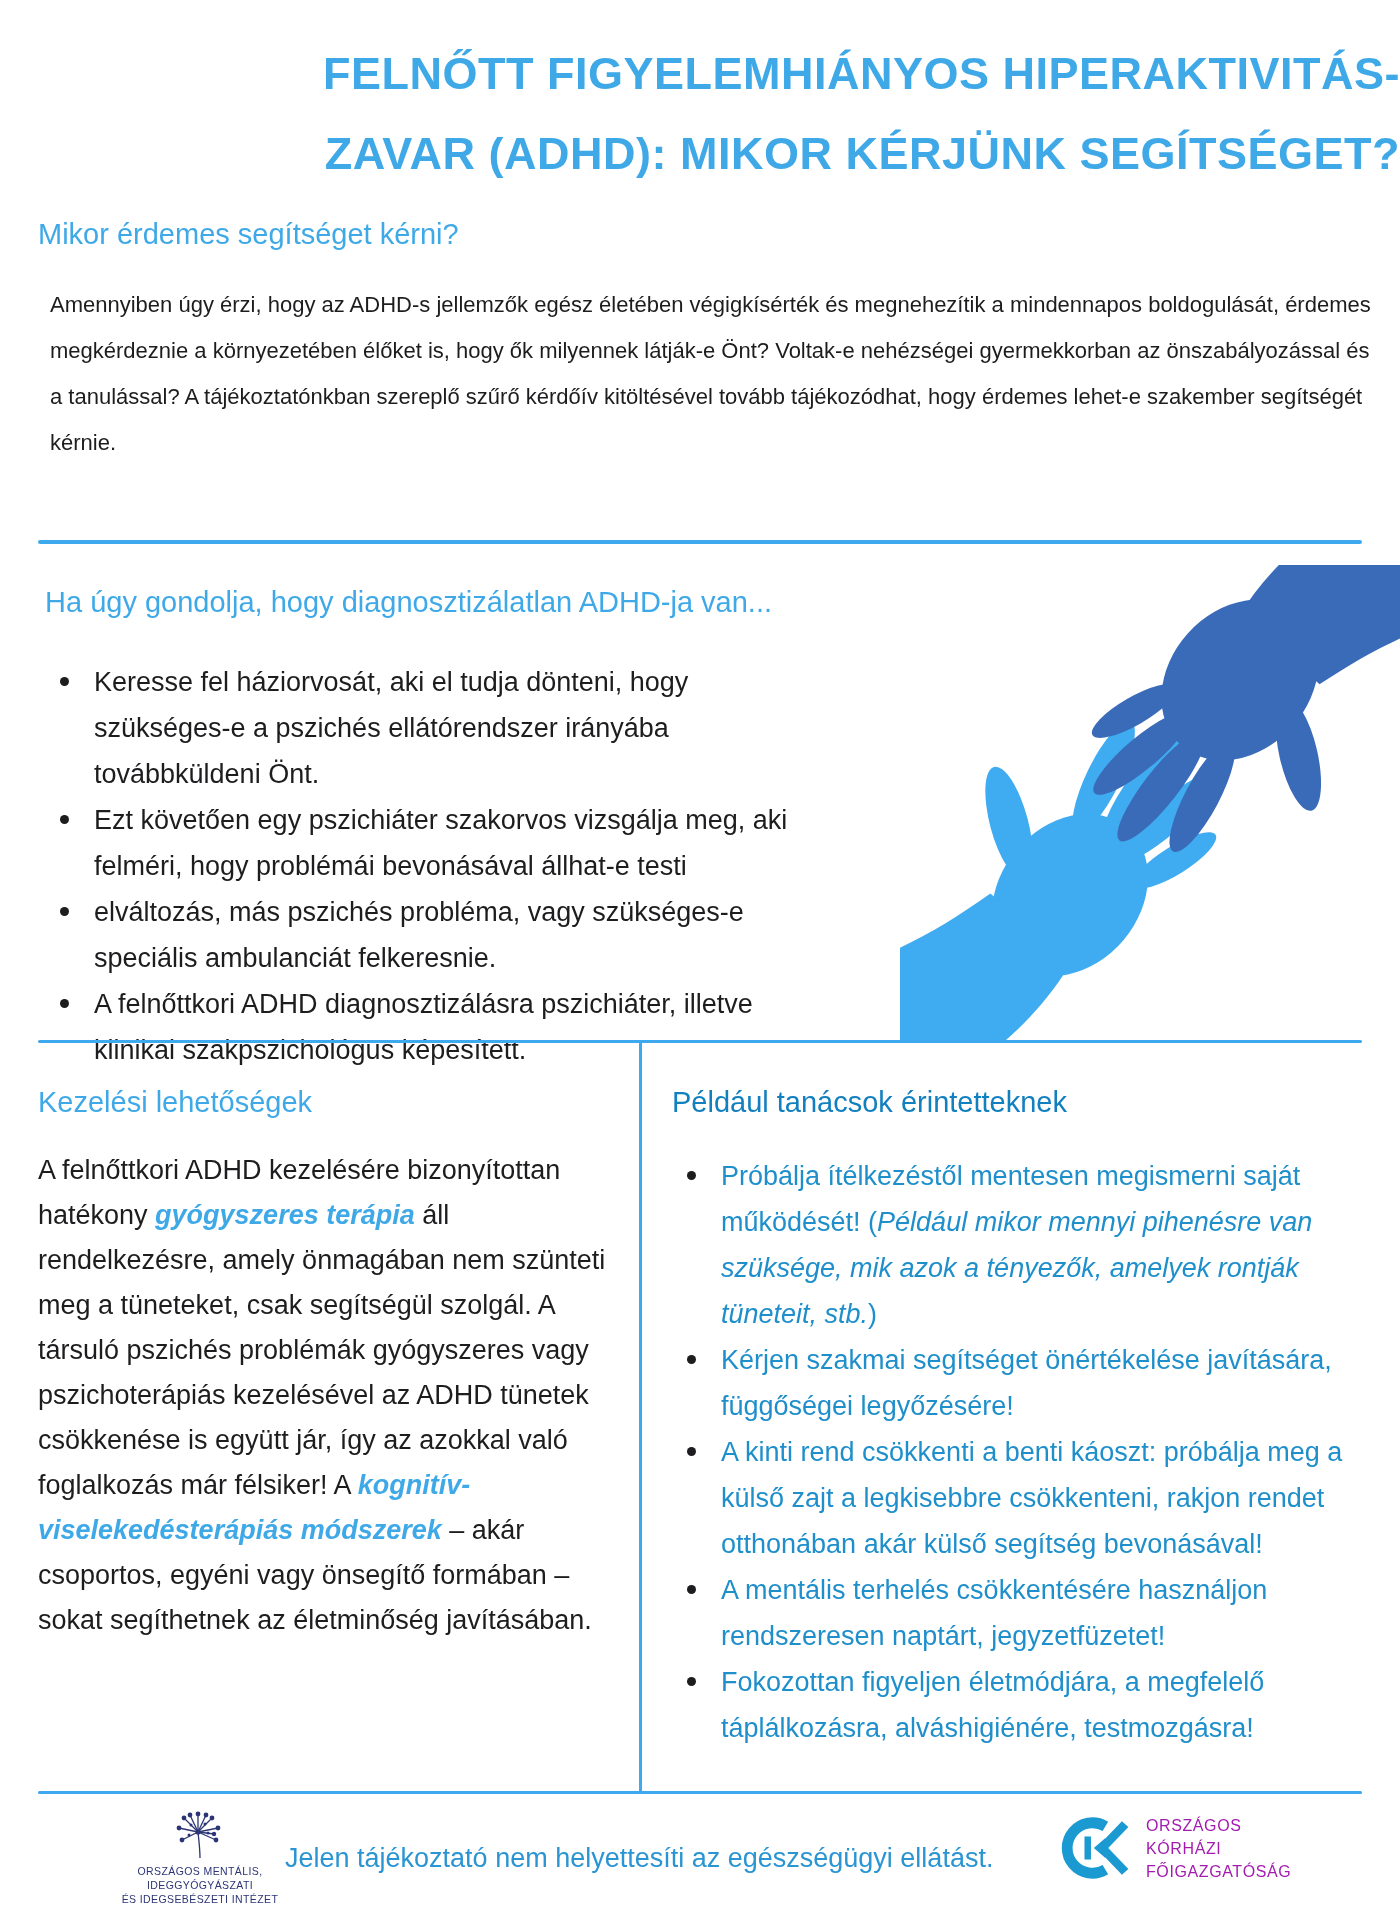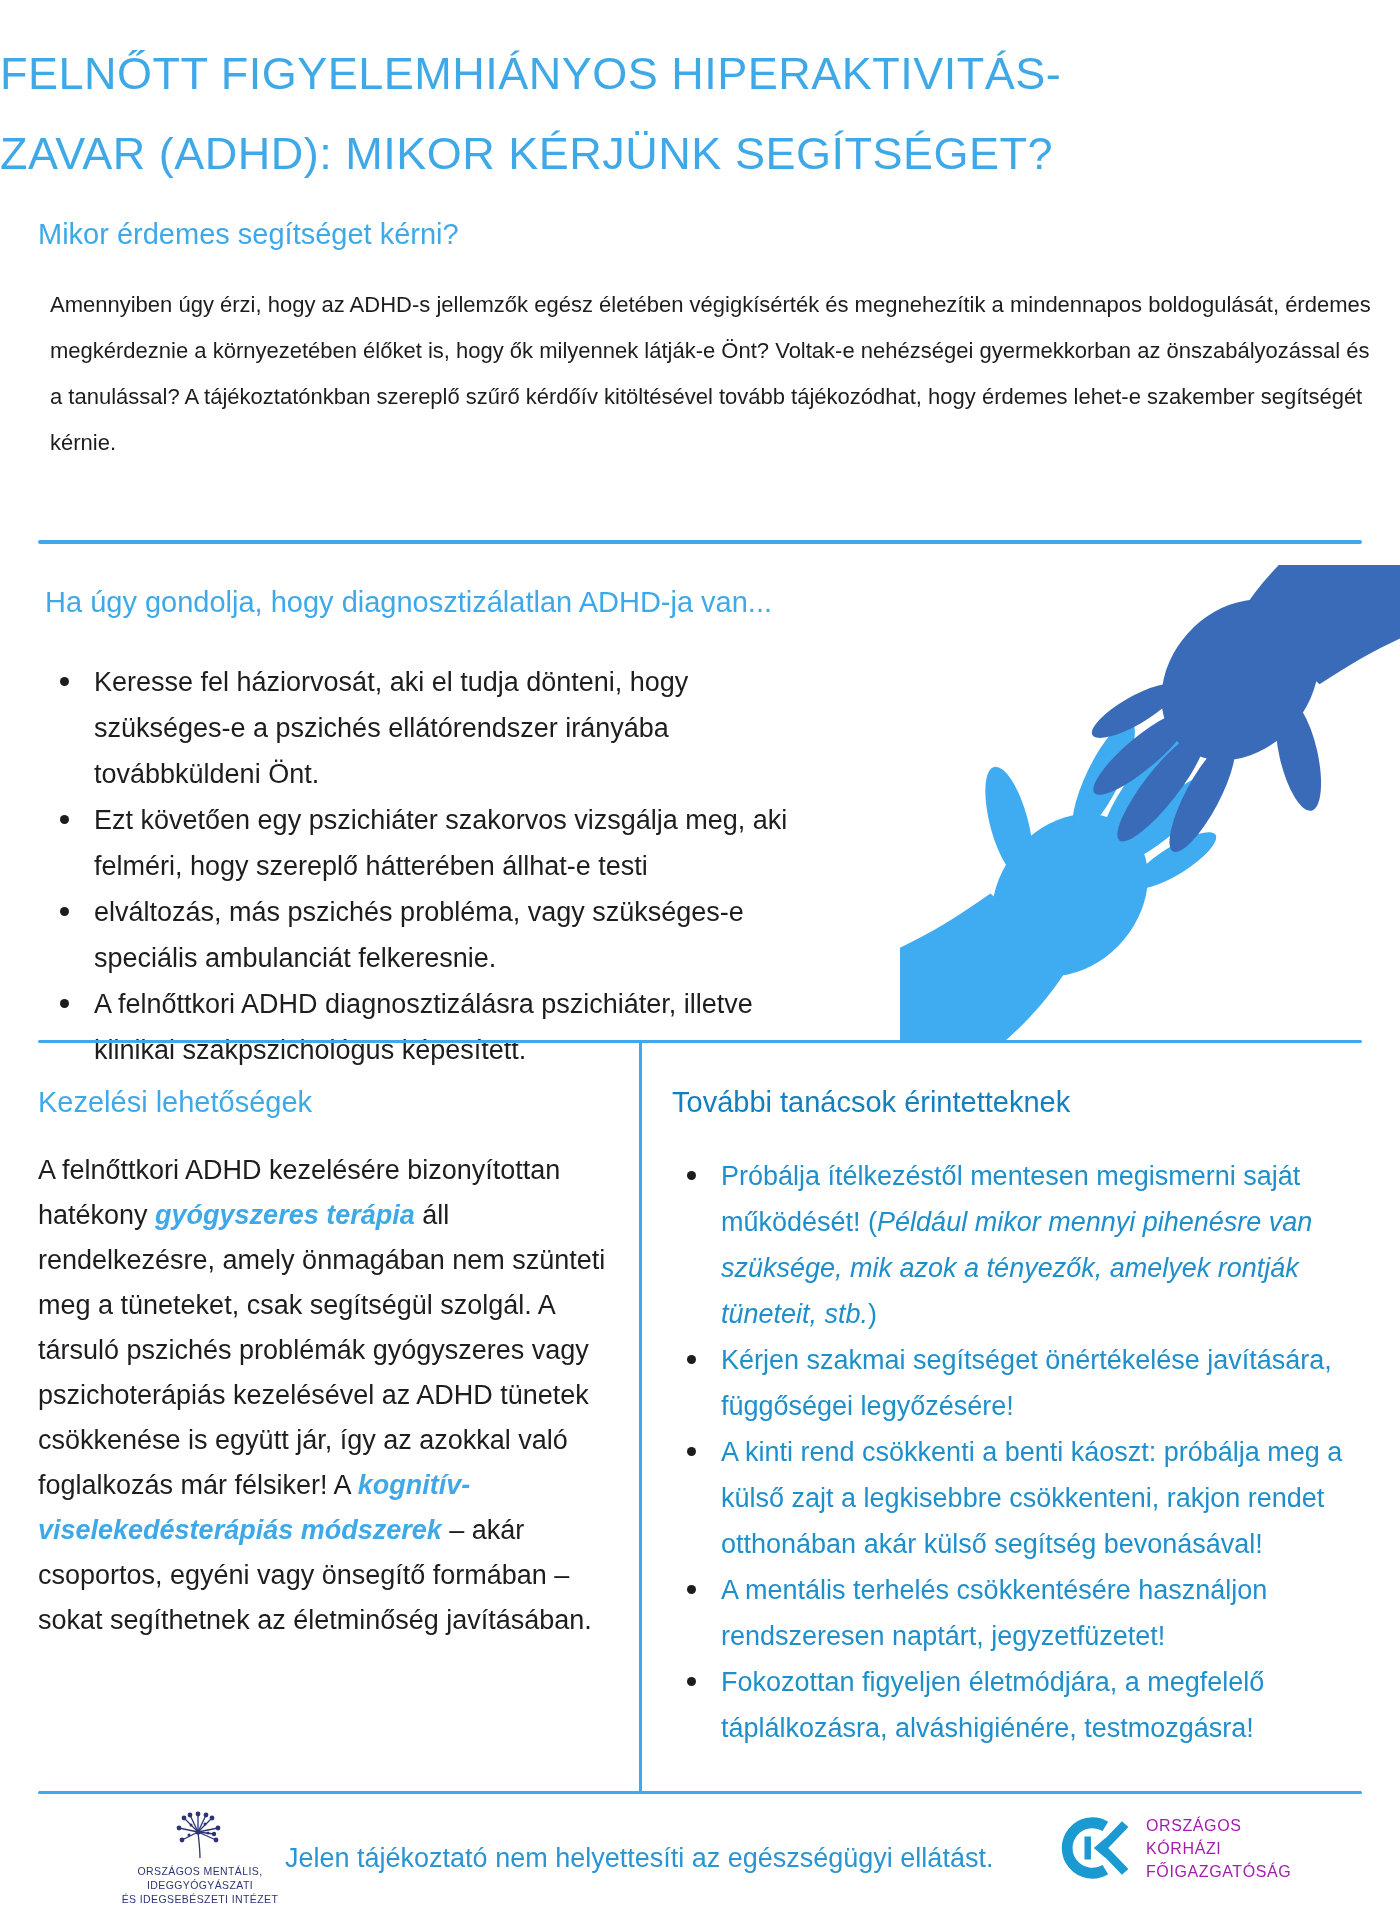--- a/index.html
+++ b/index.html
@@ -8,8 +8,8 @@
     font-family:"Liberation Sans",sans-serif;color:#1d1d1f;overflow:hidden;
   }
   .title{
-    position:absolute;top:34px;left:0;width:100%;text-align:left;
-    color:#3fa9e8;font-weight:400;font-size:45px;line-height:80px;letter-spacing:.5px;
+    position:absolute;top:34px;left:0;width:100%;text-align:right;
+    color:#3fa9e8;font-weight:700;font-size:45px;line-height:80px;letter-spacing:.5px;
   }
   .sec-h{font-weight:400;font-size:29px;color:#3fa9e8;margin:0;}
   .intro-h{position:absolute;top:218px;left:38px;}

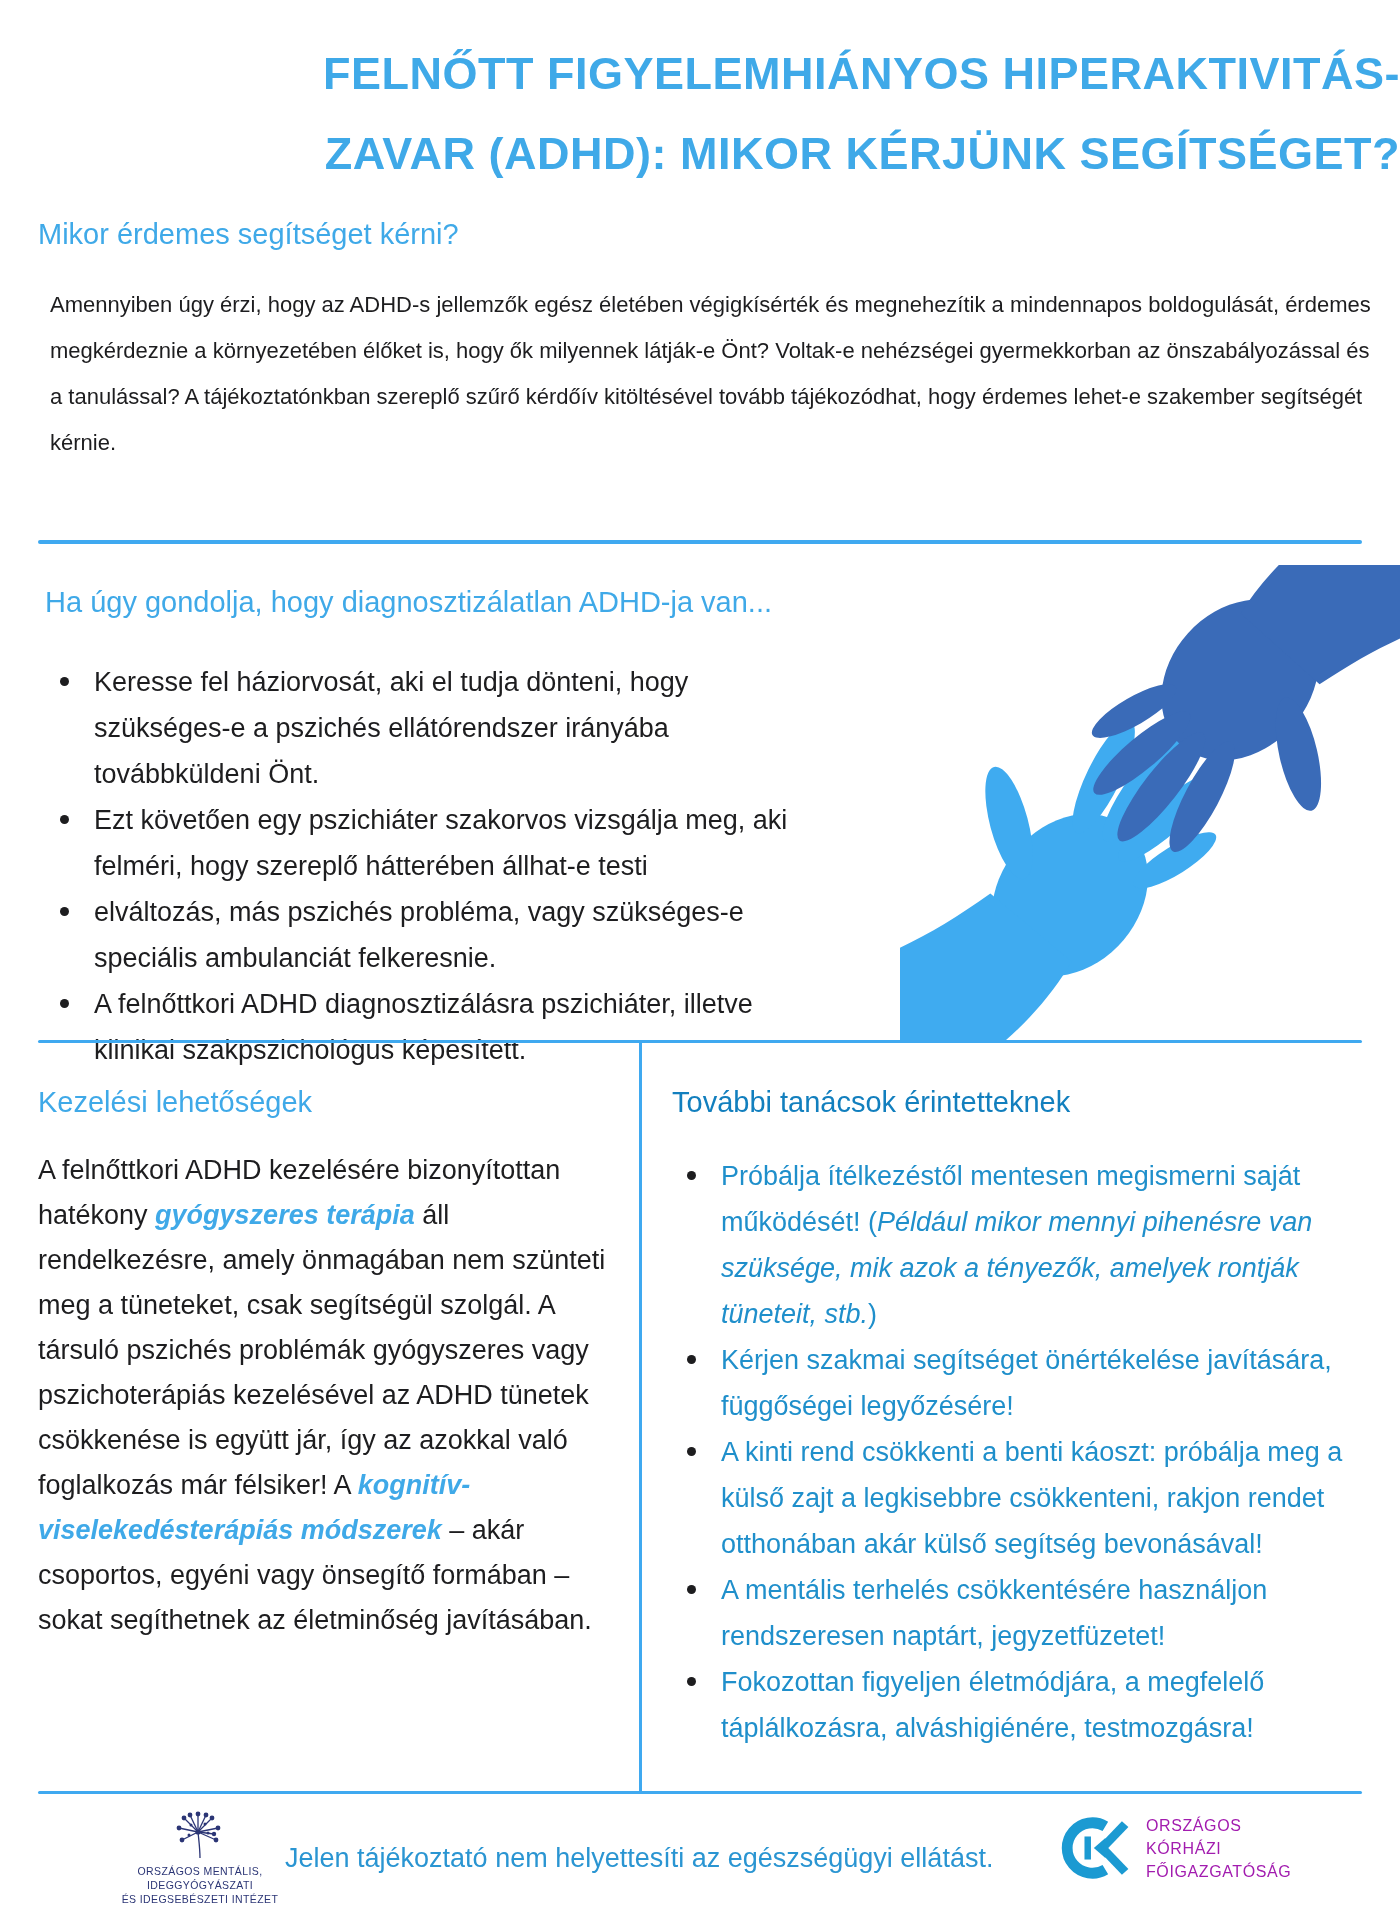--- a/index.html
+++ b/index.html
@@ -59,7 +59,7 @@
   <h2 class="sec-h diag-h">Ha úgy gondolja, hogy diagnosztizálatlan ADHD-ja van...</h2>
   <ul class="blist diag-list">
     <li>Keresse fel háziorvosát, aki el tudja dönteni, hogy szükséges-e a pszichés ellátórendszer irányába továbbküldeni Önt.</li>
-    <li>Ezt követően egy pszichiáter szakorvos vizsgálja meg, aki felméri, hogy szereplő hátterében állhat-e testi</li>
+    <li>Ezt követően egy pszichiáter szakorvos vizsgálja meg, aki felméri, hogy problémái bevonásával állhat-e testi</li>
     <li>elváltozás, más pszichés probléma, vagy szükséges-e speciális ambulanciát felkeresnie.</li>
     <li>A felnőttkori ADHD diagnosztizálásra pszichiáter, illetve klinikai szakpszichológus képesített.</li>
   </ul>

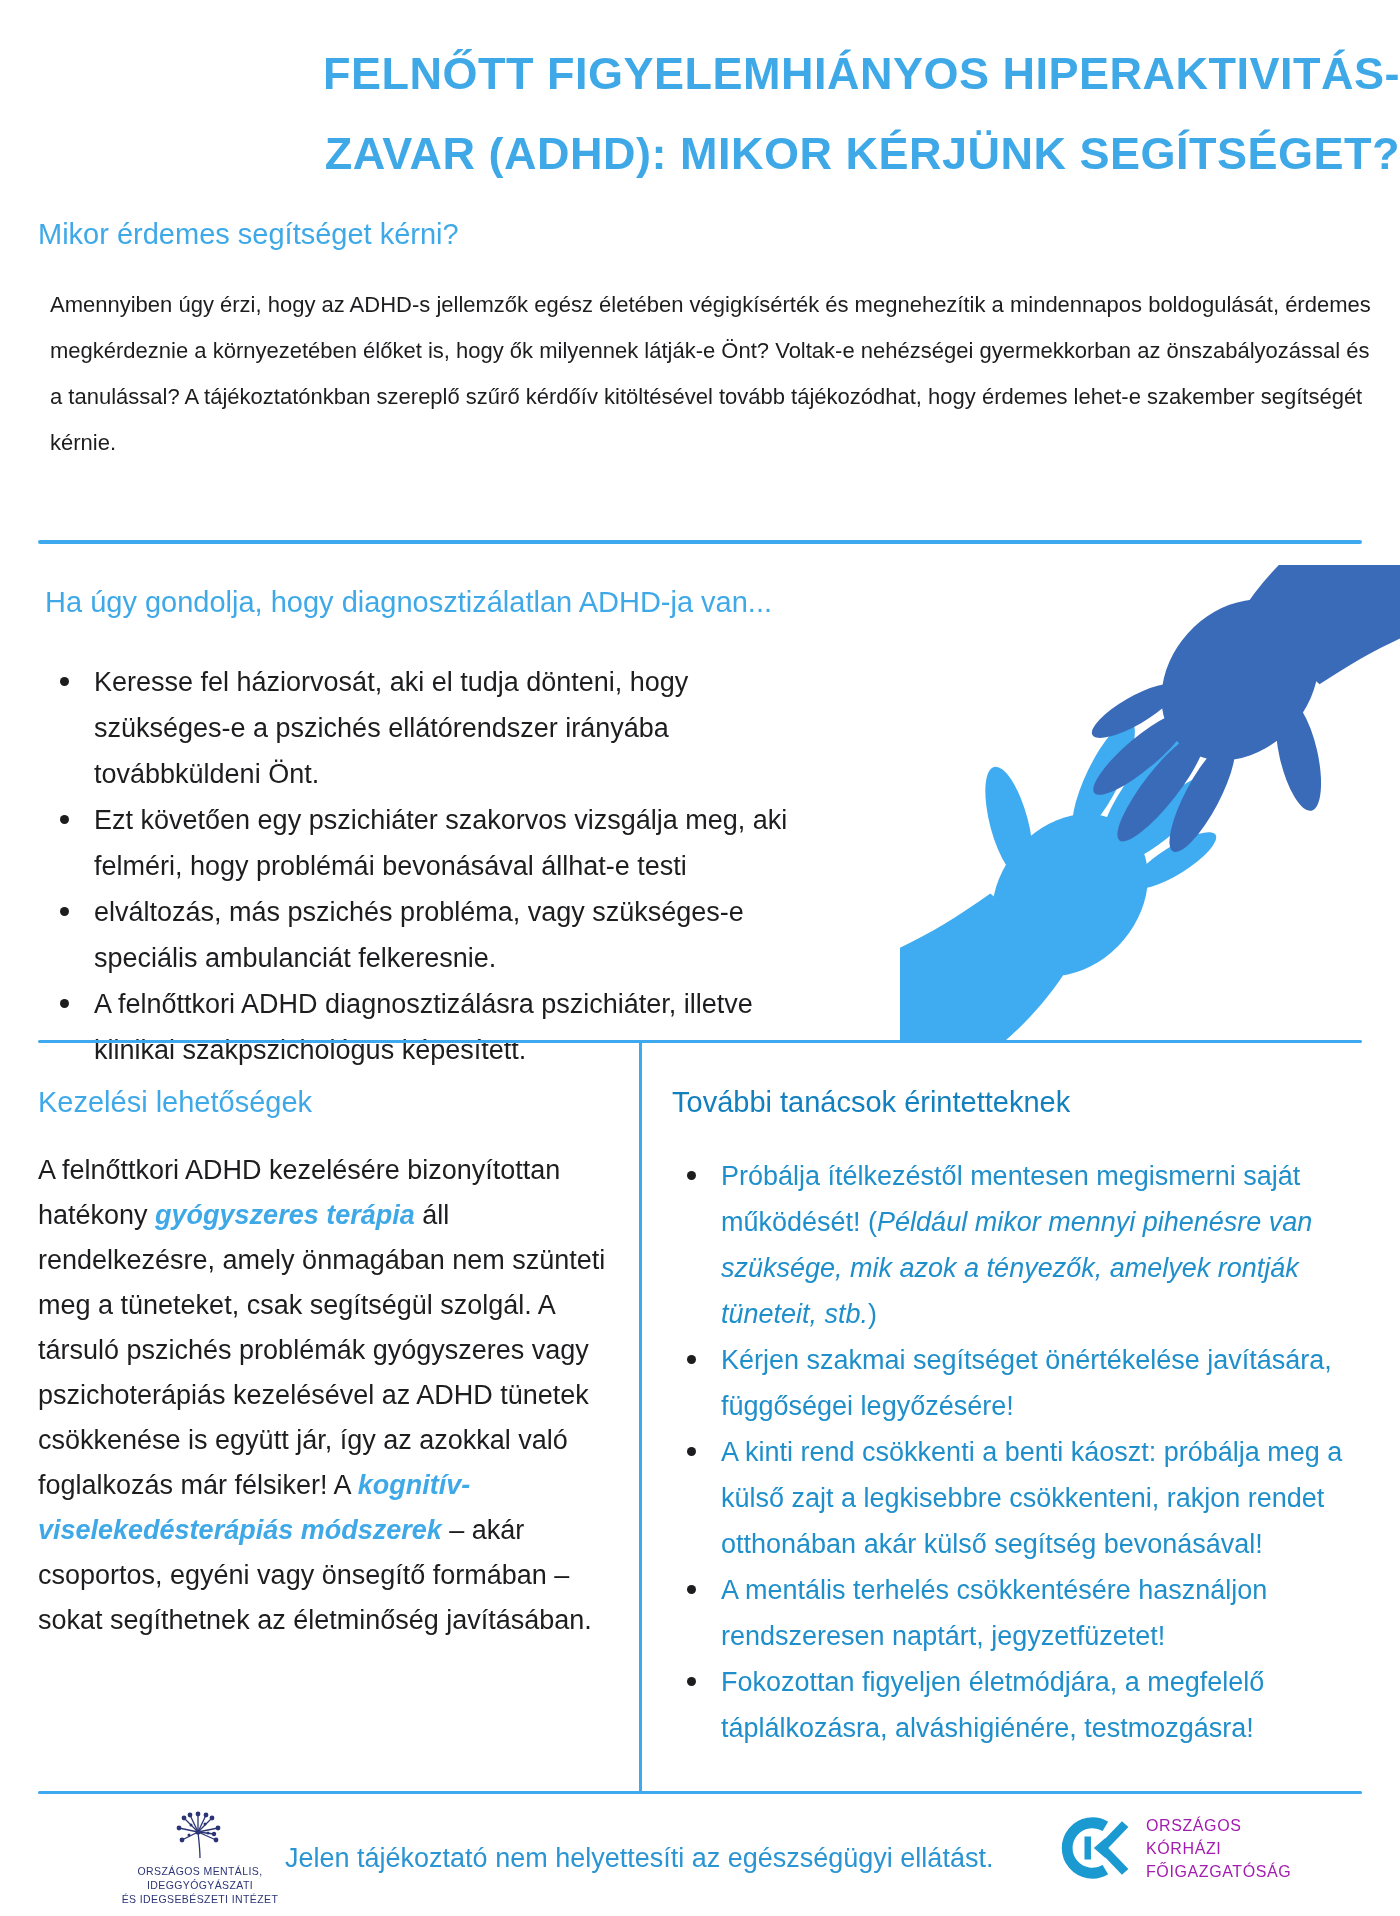--- a/index.html
+++ b/index.html
@@ -86,7 +86,7 @@
   <h2 class="sec-h col-h-left">Kezelési lehetőségek</h2>
   <p class="left-p"><span>A felnőttkori ADHD kezelésére bizonyítottan hatékony </span><span class="accent">gyógyszeres terápia</span><span> áll rendelkezésre, amely önmagában nem szünteti meg a tüneteket, csak segítségül szolgál. A társuló pszichés problémák gyógyszeres vagy pszichoterápiás kezelésével az ADHD tünetek csökkenése is együtt jár, így az azokkal való foglalkozás már félsiker! A </span><span class="accent">kognitív-viselekedésterápiás módszerek</span><span> – akár csoportos, egyéni vagy önsegítő formában – sokat segíthetnek az életminőség javításában.</span></p>
 
-  <h2 class="sec-h col-h-right">További tanácsok érintetteknek</h2>
+  <h2 class="sec-h col-h-right">Például tanácsok érintetteknek</h2>
   <ul class="blist right-list">
     <li><span>Próbálja ítélkezéstől mentesen megismerni saját működését! (</span><span class="it">Például mikor mennyi pihenésre van szüksége, mik azok a tényezők, amelyek rontják tüneteit, stb.</span><span>)</span></li>
     <li>Kérjen szakmai segítséget önértékelése javítására, függőségei legyőzésére!</li>

